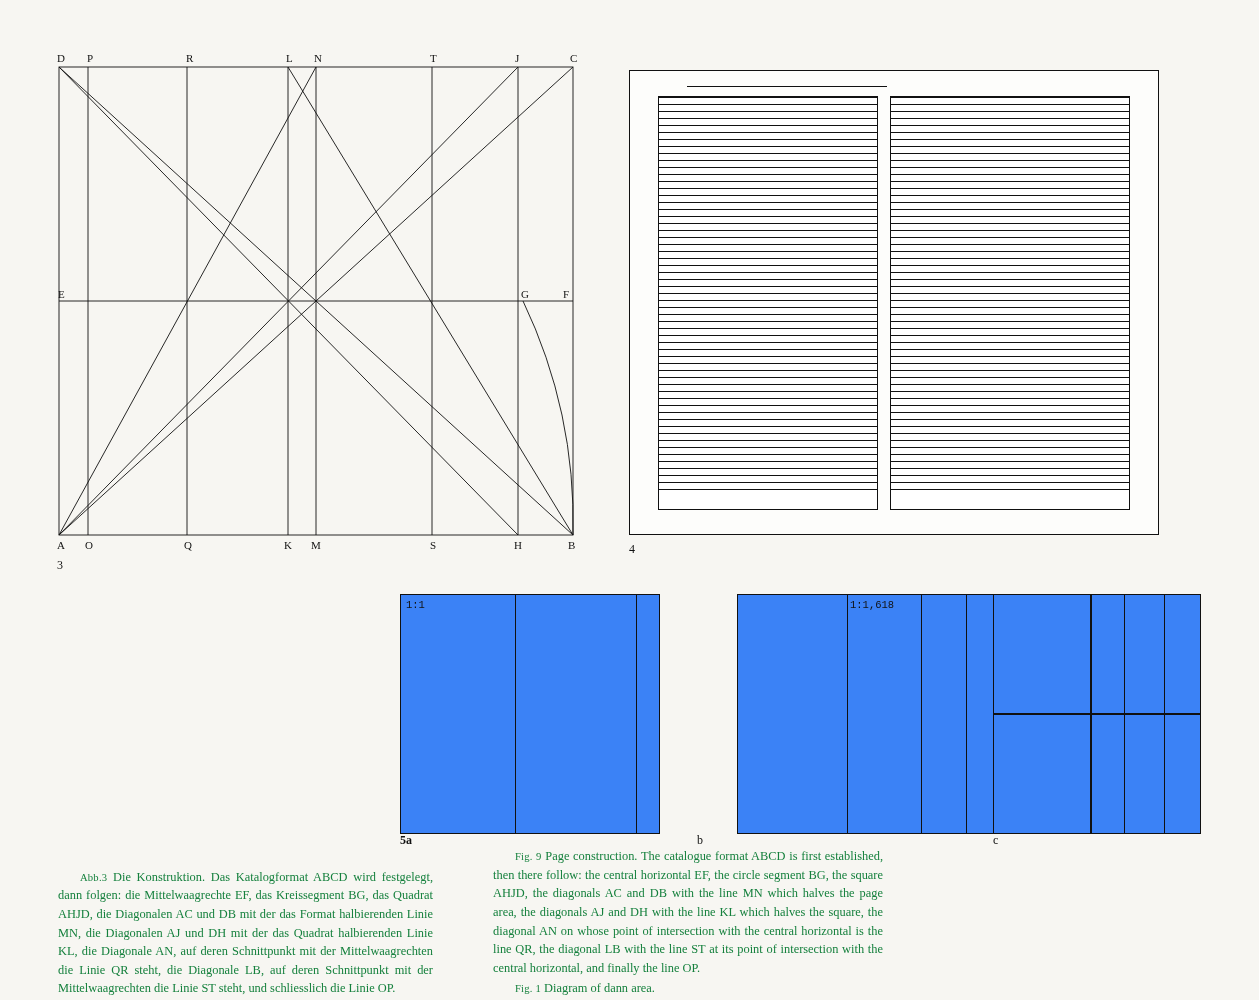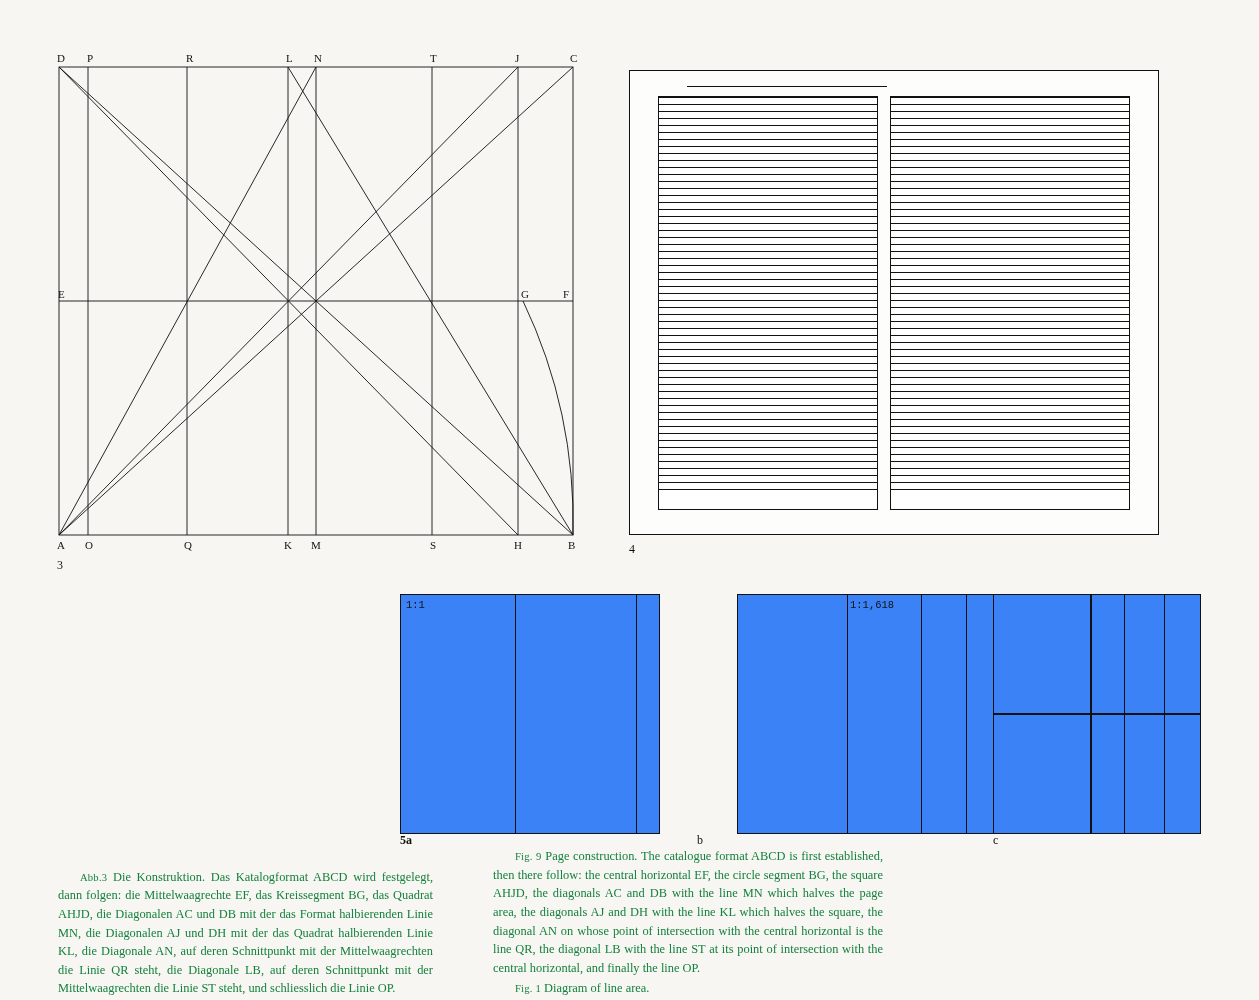--- a/index.html
+++ b/index.html
@@ -271,7 +271,7 @@
     </p>
     <p class="second">
       <span class="sc">Fig. 1</span>
-      <span>Diagram of line area.</span>
+      <span>Diagram of dann area.</span>
     </p>
   </div>
 

